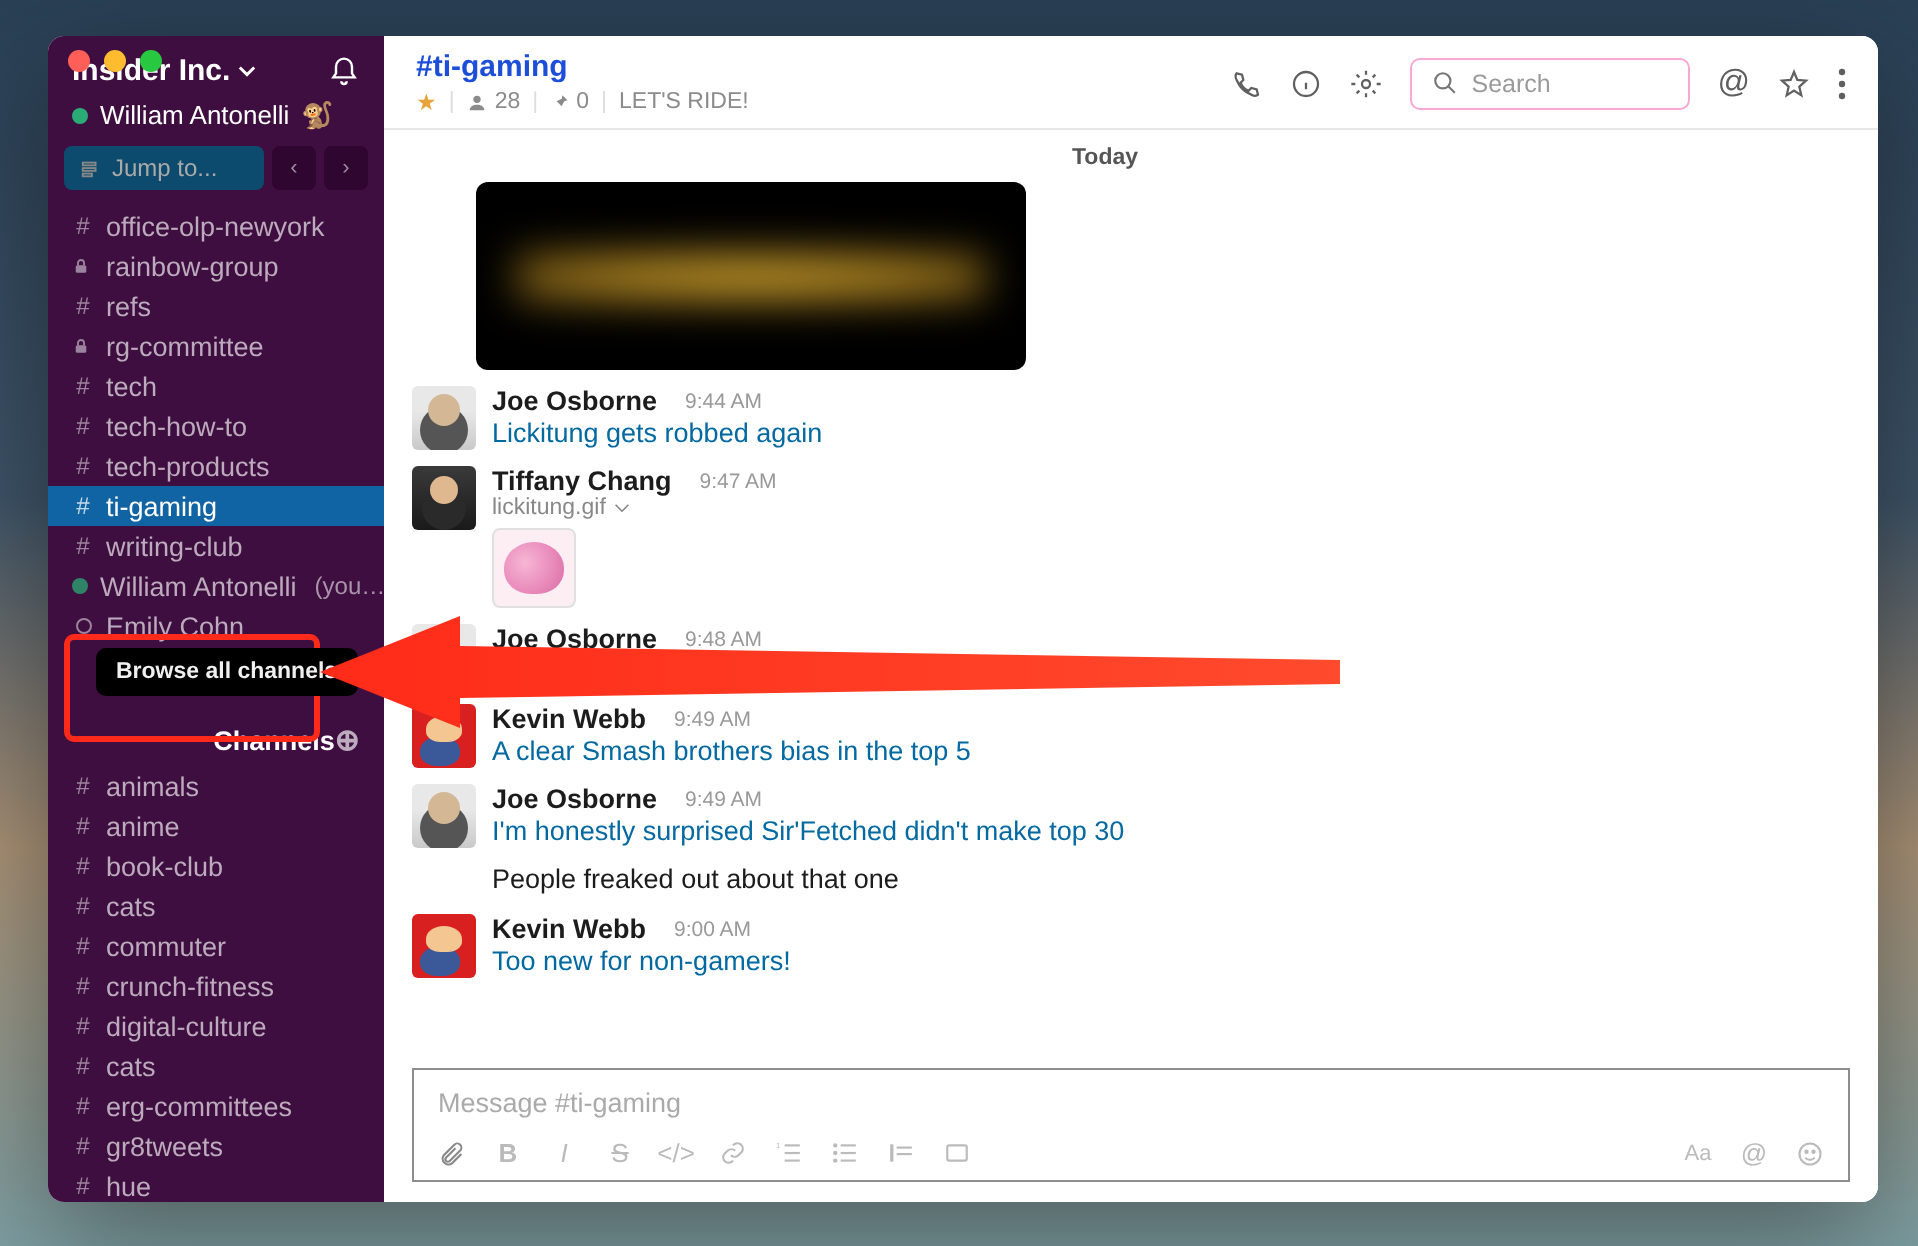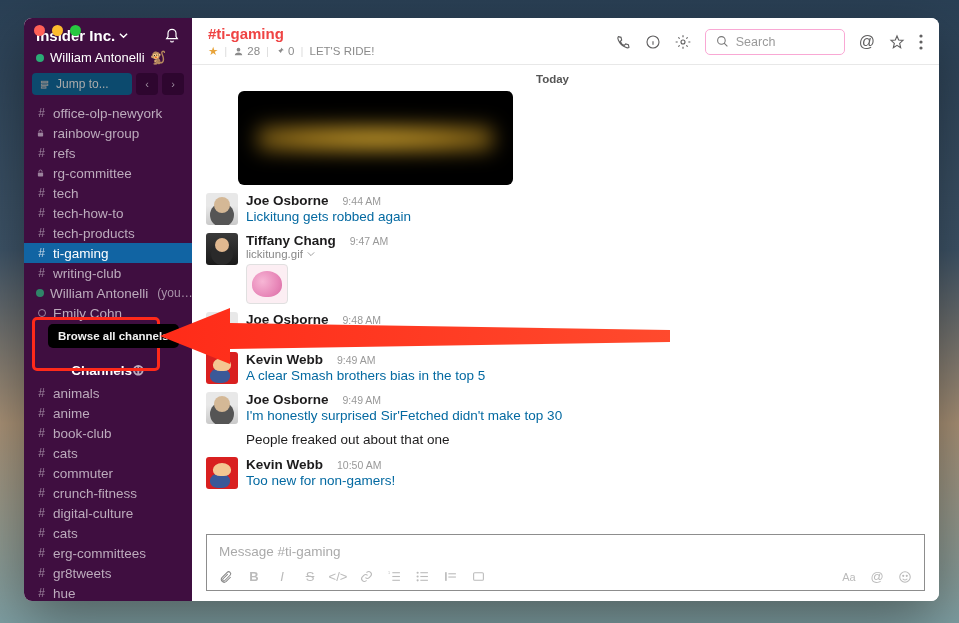--- a/index.html
+++ b/index.html
@@ -33,7 +33,7 @@
 .chan-header { padding: 7px 16px 6px; border-bottom: 1px solid #e8e8e8; display: flex; justify-content: space-between; align-items: center; }
 .chan-left { display: flex; flex-direction: column; gap: 2px; }
 .chan-title-row { display: flex; align-items: center; gap: 6px; }
-.chan-title { font-weight: 900; font-size: 15px; color: #ef4444; }
+.chan-title { font-weight: 900; font-size: 15px; color: #1d4ed8; }
 .chan-meta { font-size: 11.5px; color: #8b8b8b; display: flex; align-items: center; gap: 6px; }
 .meta-sep { color: #ddd; }
 .chan-right { display: flex; align-items: center; gap: 14px; color: #616061; }

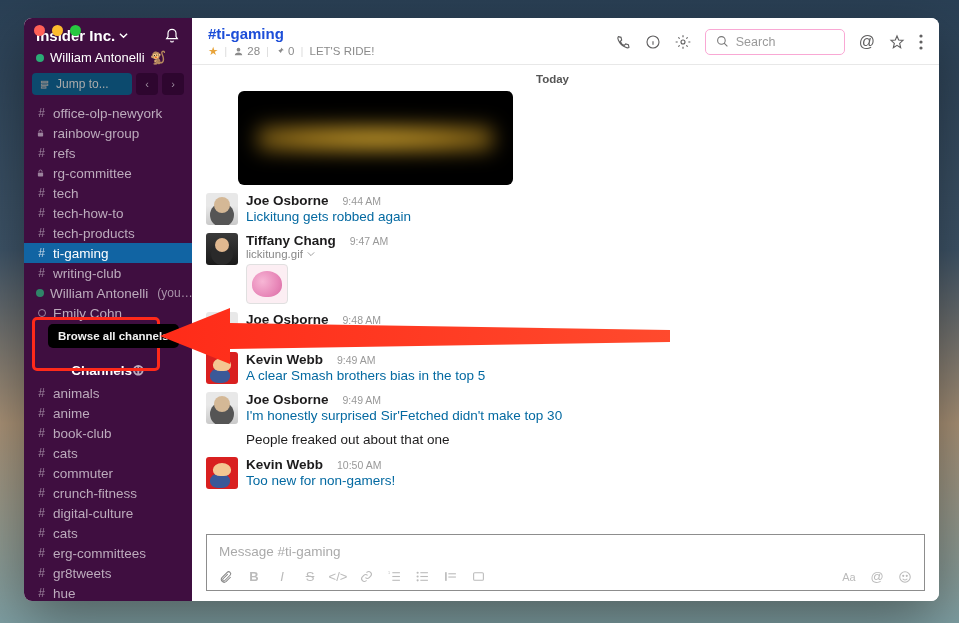--- a/index.html
+++ b/index.html
@@ -25,7 +25,7 @@
 .ch-item { padding: 2px 12px; display: flex; align-items: center; gap: 6px; height: 20px; color: #bcabbc; cursor: pointer; white-space: nowrap; overflow: hidden; }
 .ch-item.active { background: #1164a3; color: #fff; }
 .prefix { width: 11px; display: inline-block; text-align: center; opacity: .75; font-size: 12px; }
-.section-hdr { padding: 8px 12px 4px; color: #fff; font-size: 13.5px; font-weight: 600; display: flex; align-items: center; justify-content: center; }
+.section-hdr { padding: 8px 12px 4px; color: #fff; font-size: 13.5px; font-weight: 600; display: flex; align-items: center; justify-content: flex-end; }
 .plus-circle { color: #bcabbc; font-size: 15px; }
 .tooltip-box { position: absolute; background: #000; color: #f0f0f0; font-size: 11.5px; font-weight: 700; padding: 6px 10px; border-radius: 5px; z-index: 10; white-space: nowrap; }
 .highlight-box { position: absolute; border: 3px solid #ff2a1a; border-radius: 5px; z-index: 9; pointer-events: none; }

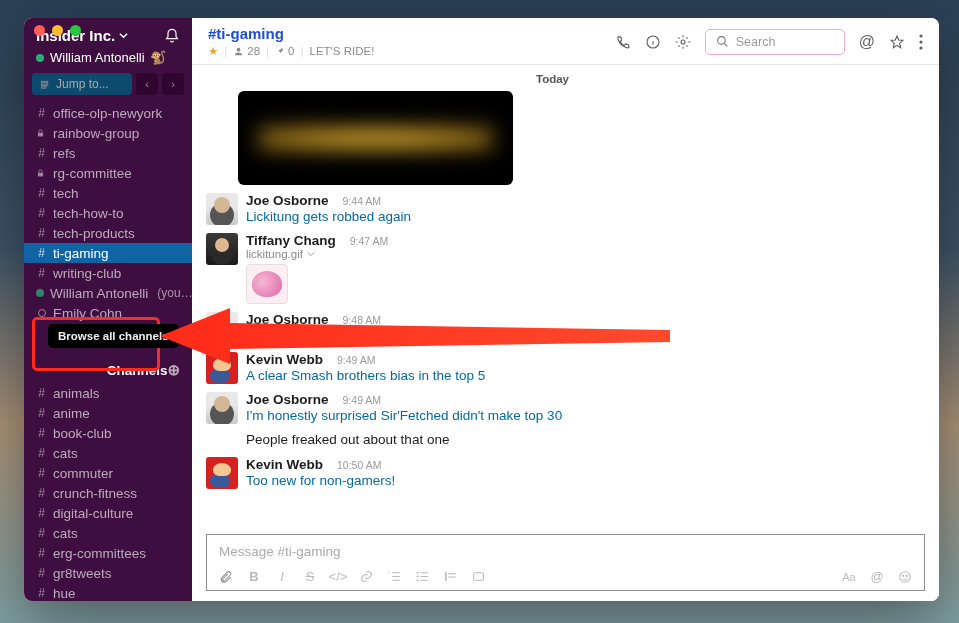--- a/index.html
+++ b/index.html
@@ -358,7 +358,7 @@
             <div class="msg-body">
               <div class="msg-head">
                 <span class="msg-author">Kevin Webb</span>
-                <span class="msg-time">10:50 AM</span>
+                <span class="msg-time">9:00 AM</span>
               </div>
               <div class="msg-text">Too new for non-gamers!</div>
             </div>

